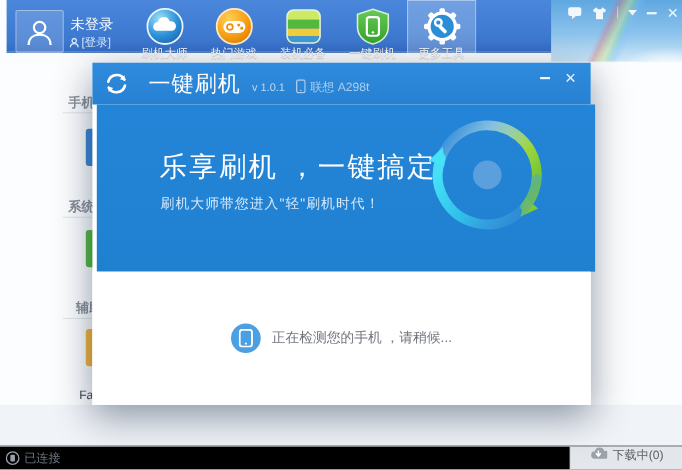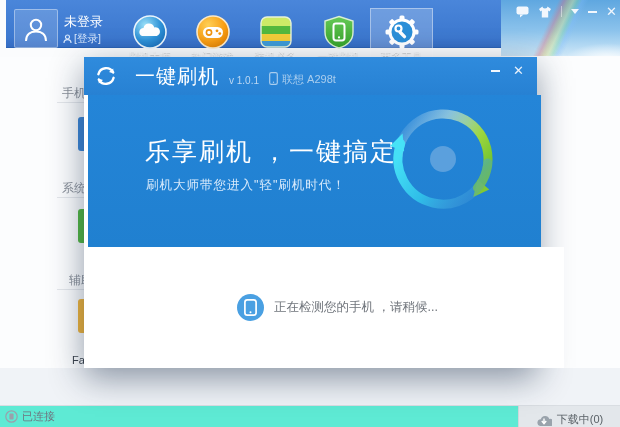--- a/index.html
+++ b/index.html
@@ -23,7 +23,7 @@
   .user-status { position:absolute; left:58px; top:13px; color:#fff; font-size:13px; }
   .login-row { position:absolute; left:57px; top:32px; display:flex; align-items:center; gap:2px;
     color:#d9e8fb; font-size:10.5px; cursor:pointer; }
-  .nav { position:absolute; left:112px; top:8px; height:57px; display:flex; }
+  .nav { position:absolute; left:112px; top:0; height:57px; display:flex; }
   .nav-item { width:63px; height:57px; display:flex; flex-direction:column; align-items:center;
     padding-top:5px; cursor:pointer; }
   .nav-item .ic { width:37px; height:37px; display:flex; align-items:center; justify-content:center; }

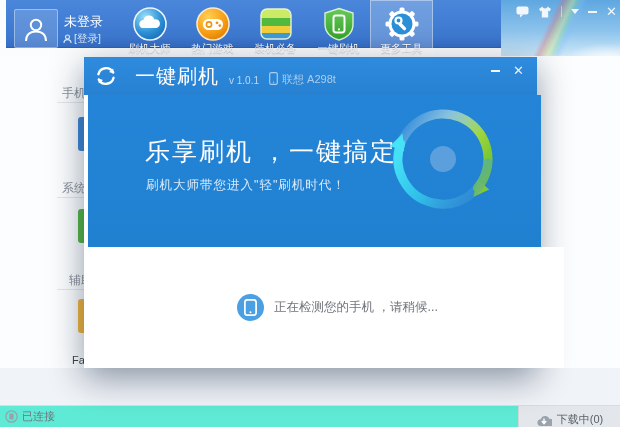--- a/index.html
+++ b/index.html
@@ -38,7 +38,7 @@
 
   
   .content { position:absolute; left:0; top:57px; width:620px; height:311px; background:#fcfdfe; z-index:1; }
-  .sec-label { position:absolute; color:#8a9099; font-size:12px; }
+  .sec-label { position:absolute; color:#8a9099; font-size:12px;font-weight:bold; }
   .sec-line { position:absolute; height:1px; background:#e4e7eb; width:30px; left:57px; }
   .sliver { position:absolute; left:78px; width:8px; height:34px; border-radius:3px 0 0 3px; }
   .partial-text { position:absolute; left:72px; top:354px; font-size:11px; color:#3c434c; z-index:1; }

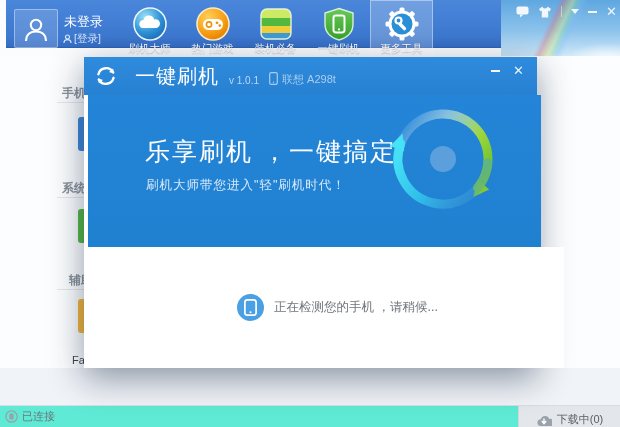--- a/index.html
+++ b/index.html
@@ -67,7 +67,7 @@
   .m-headline { position:absolute; left:57px; top:40px; color:#fff; font-size:25px; letter-spacing:2px; white-space:nowrap; }
   .m-subline { position:absolute; left:58px; top:82px; color:#d8eafb; font-size:12.5px; letter-spacing:1px; white-space:nowrap; }
   .m-body { position:absolute; left:0; top:190px; width:100%; height:121px; background:#fff;
-    display:flex; align-items:center; justify-content:center; gap:10px;margin-left:27px; }
+    display:flex; align-items:center; justify-content:center; gap:10px; }
   .m-status { color:#70757c; font-size:12.5px; }
   .phone-badge { width:27px; height:27px; border-radius:50%; background:#4aa0e2;
     display:flex; align-items:center; justify-content:center; }

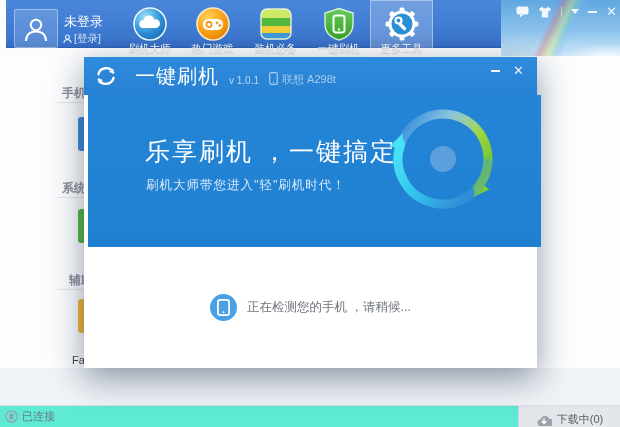--- a/index.html
+++ b/index.html
@@ -45,7 +45,7 @@
   .lower-band { position:absolute; left:0; top:368px; width:620px; height:37px; background:#f0f3f7; z-index:1; }
 
   
-  .statusbar { position:absolute; left:0; top:405px; width:620px; height:22px; background:#5eead4;
+  .statusbar { position:absolute; left:0; top:405px; width:620px; height:22px; background:#000000;
     border-top:1px solid #d9dde2; z-index:2; display:flex; align-items:center; }
   .conn { display:flex; align-items:center; gap:4px; margin-left:5px; color:#6e7680; font-size:11px; }
   .dl-btn { position:absolute; right:0; top:0; width:102px; height:21px; background:#e3e7eb;

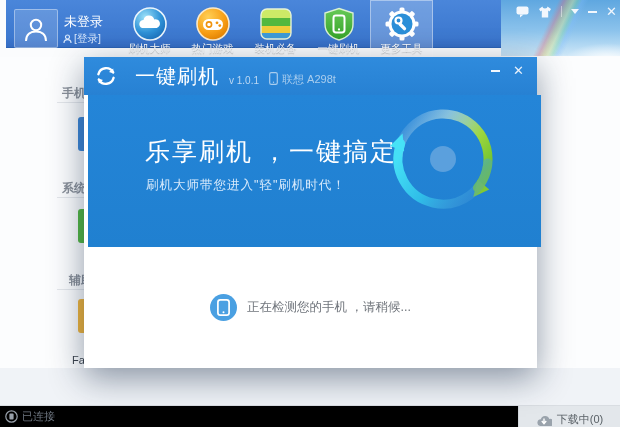--- a/index.html
+++ b/index.html
@@ -49,7 +49,7 @@
     border-top:1px solid #d9dde2; z-index:2; display:flex; align-items:center; }
   .conn { display:flex; align-items:center; gap:4px; margin-left:5px; color:#6e7680; font-size:11px; }
   .dl-btn { position:absolute; right:0; top:0; width:102px; height:21px; background:#e3e7eb;
-    border-left:1px solid #d2d7dc; display:flex; align-items:flex-end; justify-content:center; gap:5px;
+    border-left:1px solid #d2d7dc; display:flex; align-items:flex-start; justify-content:center; gap:5px;
     color:#596066; font-size:11px; cursor:pointer; }
 
   

